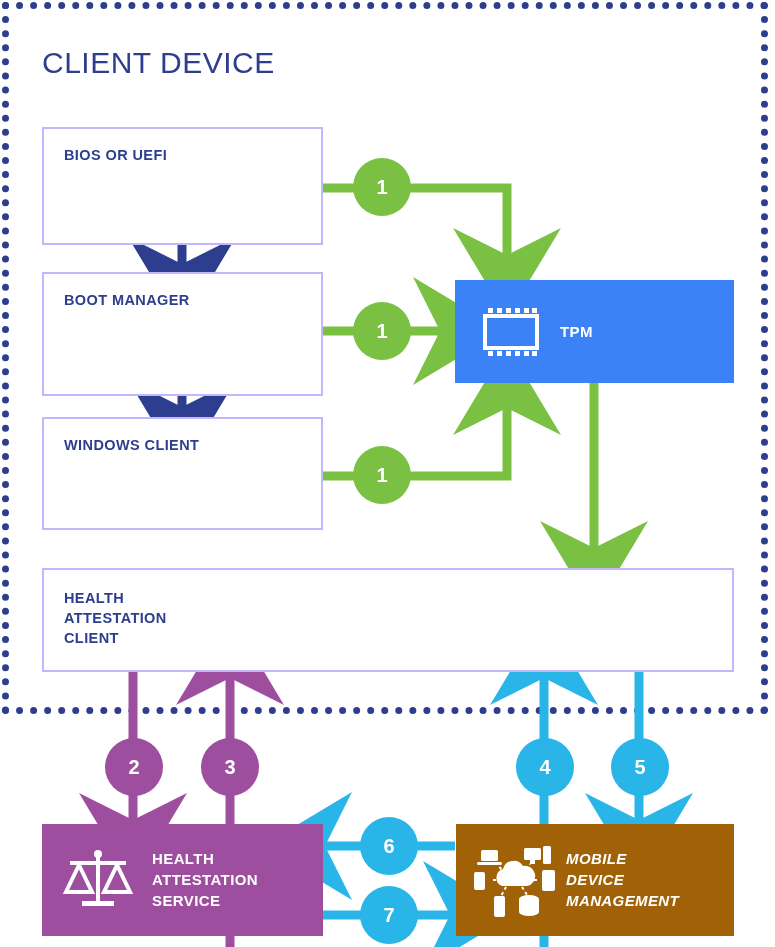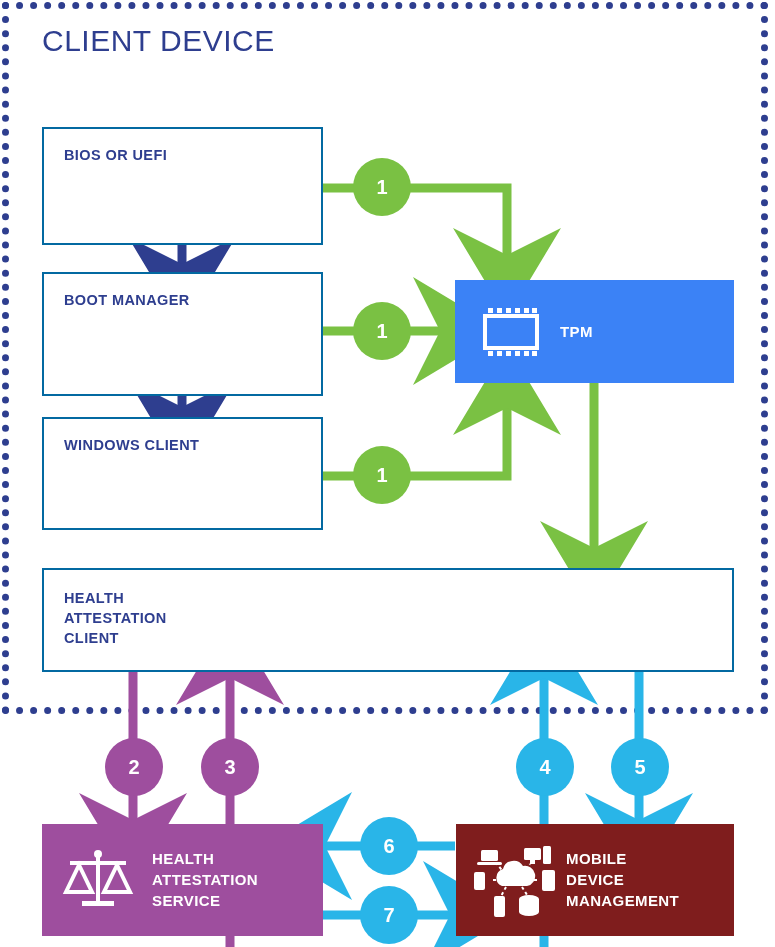--- a/index.html
+++ b/index.html
@@ -19,7 +19,7 @@
 
   .title{
     position:absolute;
-    left:42px;top:24px;
+    left:42px;top:46px;
     font-size:30px;
     letter-spacing:0.5px;
     color:#2E3E8F;

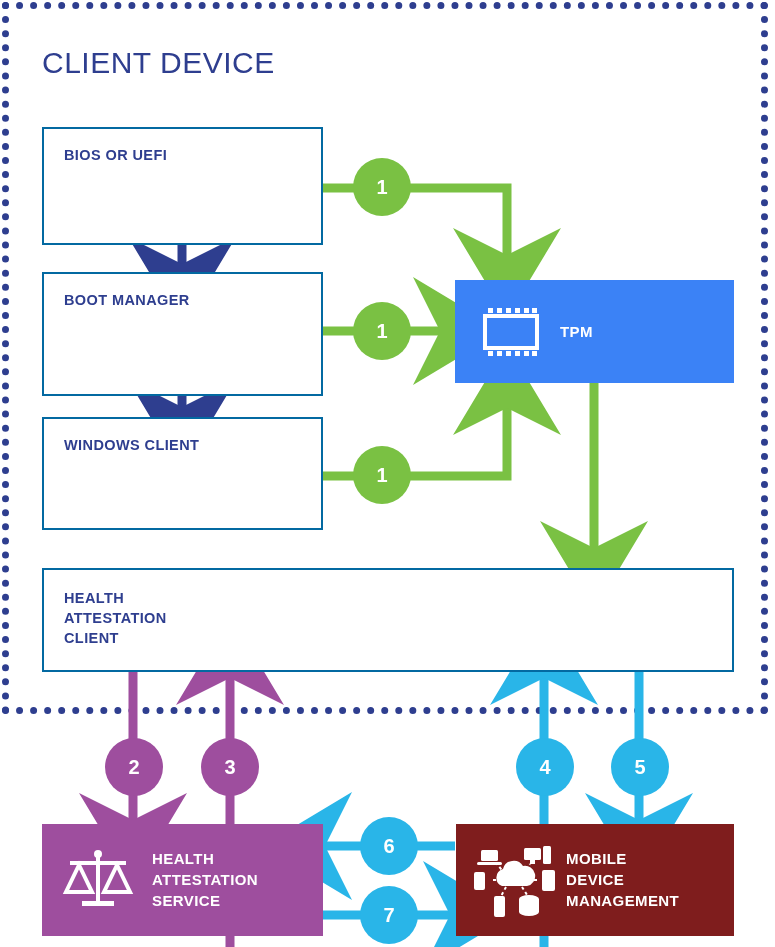--- a/index.html
+++ b/index.html
@@ -33,7 +33,7 @@
     position:absolute;
     box-sizing:border-box;
     background:#ffffff;
-    border:2px solid #0369a1;
+    border:2px solid #c4b5fd;
     padding-left:8px;
   }
   .obox .lbl{

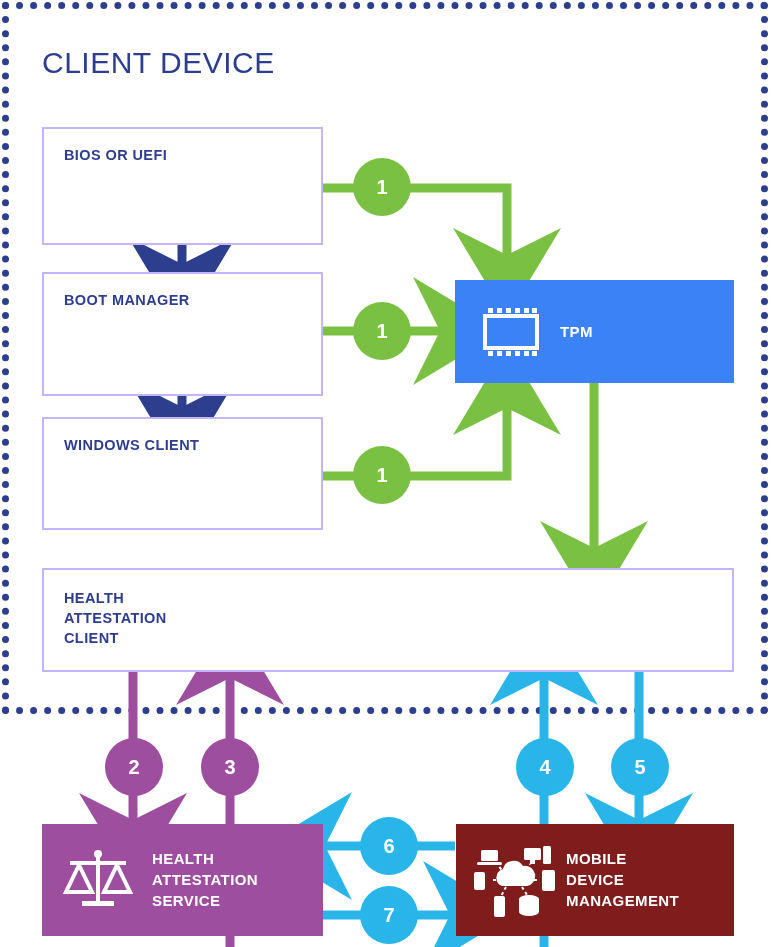--- a/index.html
+++ b/index.html
@@ -189,7 +189,7 @@
 SERVICE</div>
   </div>
 
-  <div class="fbox" style="left:456px;top:824px;width:278px;height:112px;background:#7f1d1d;">
+  <div class="fbox" style="left:456px;top:824px;width:278px;height:112px;background:#a16207;font-style:italic;">
     <svg style="position:absolute;left:16px;top:18px;" width="86" height="76" viewBox="0 0 86 76">
       <g stroke="#ffffff" stroke-width="2" stroke-dasharray="3 3" fill="none">
         <line x1="33" y1="32" x2="25" y2="22"></line>

